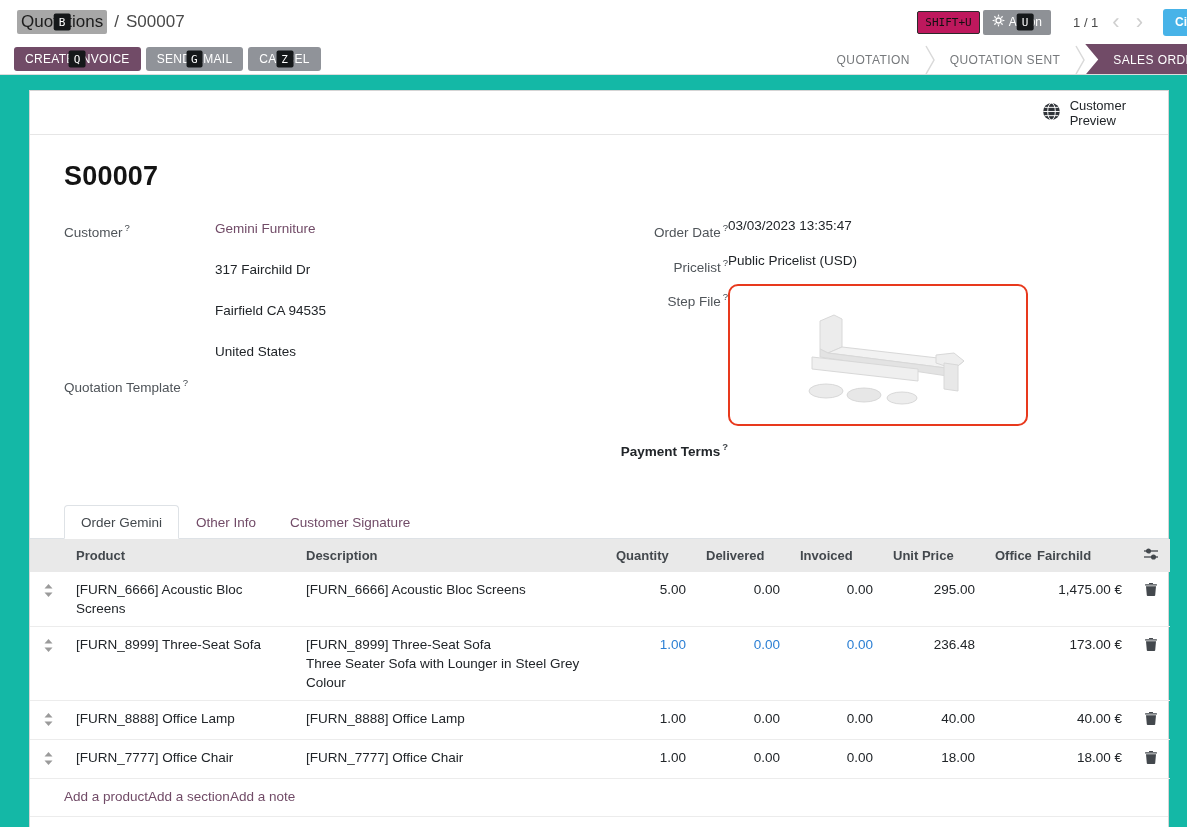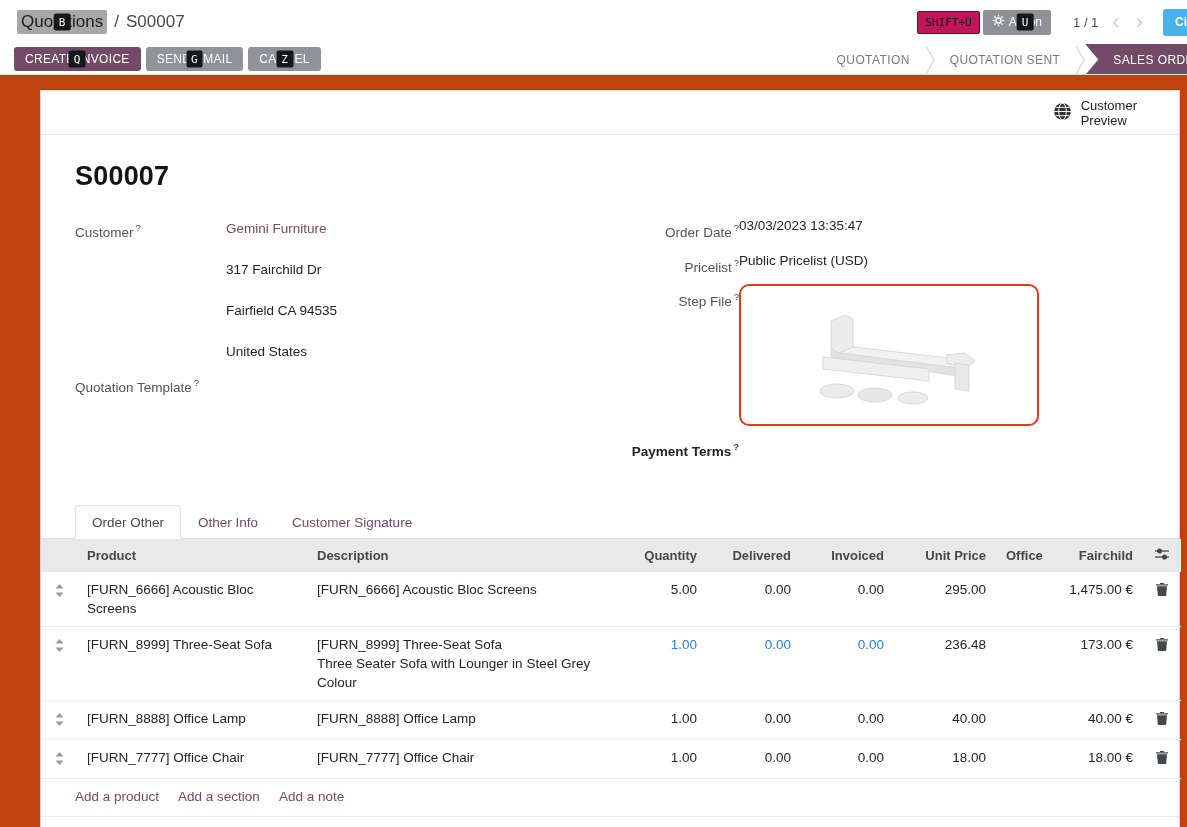--- a/index.html
+++ b/index.html
@@ -32,7 +32,7 @@
   .stage-sep { display:flex; align-items:center; }
 
   
-  .content { background:#c2410c; height:752px; padding:15px 6px 0 40px; }
+  .content { background:#14b8a6; height:752px; padding:15px 6px 0 29px; }
   .sheet { width:1140px; min-height:760px; background:#fff; border:1px solid #d5d5d5; }
   .sheet-header { height:44px; border-bottom:1px solid #e6e6e6; display:flex; justify-content:flex-end; align-items:center; padding-right:42px; }
   .customer-preview { display:flex; align-items:center; gap:9px; cursor:pointer; font-size:13px; color:#212529; }

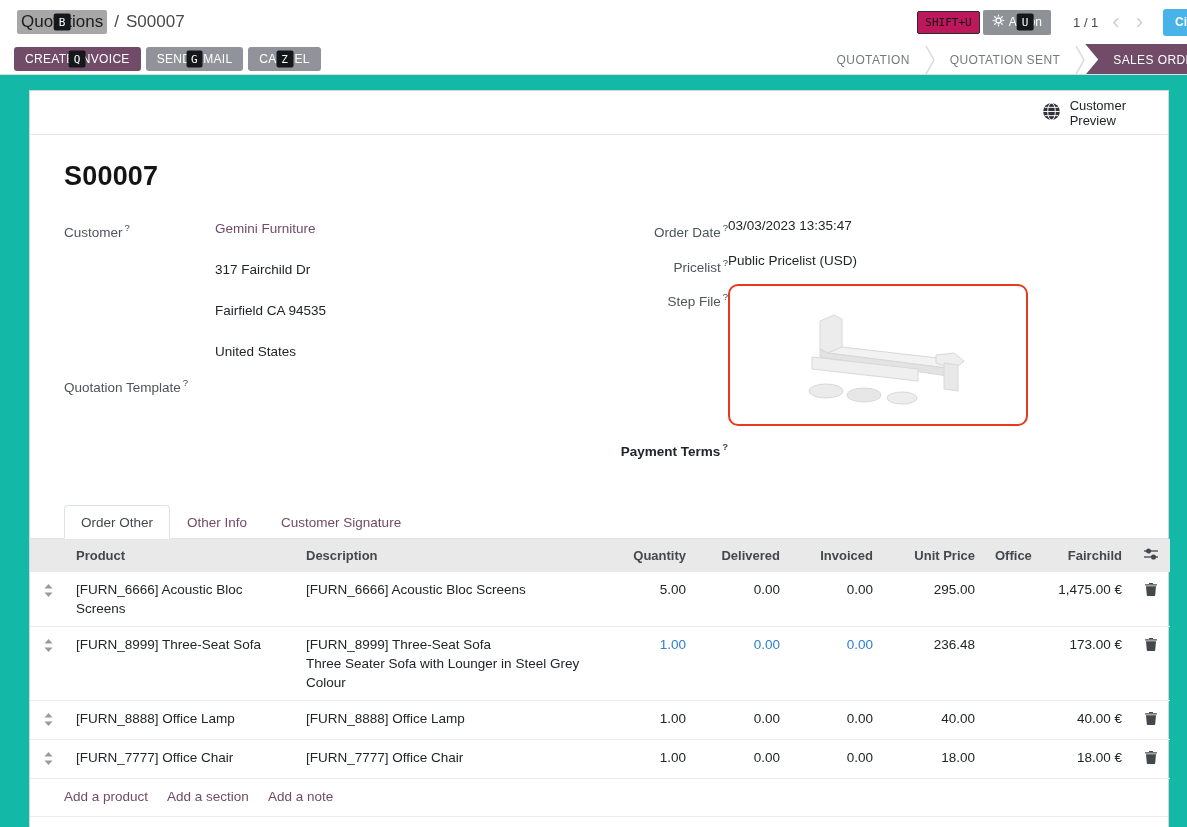--- a/index.html
+++ b/index.html
@@ -230,7 +230,7 @@
     </div>
 
     <div class="tabs">
-      <span class="tab active">Order Other</span>
+      <span class="tab active">Order Gemini</span>
       <span class="tab">Other Info</span>
       <span class="tab">Customer Signature</span>
     </div>

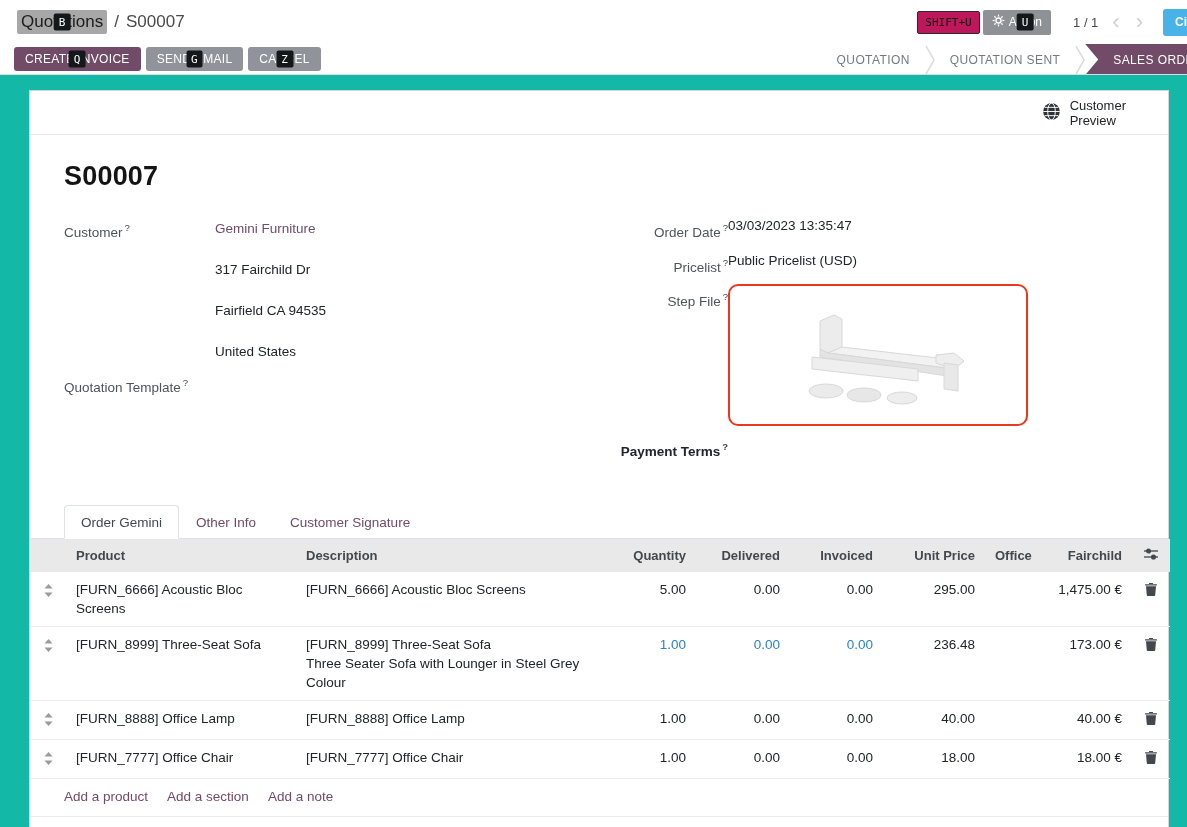--- a/index.html
+++ b/index.html
@@ -60,7 +60,7 @@
   
   table { width:100%; border-collapse:collapse; font-size:13.5px; table-layout:fixed; }
   thead th { background:#e9e9e9; color:#43484d; font-weight:bold; font-size:13px; text-align:left; padding:9px 10px; }
-  th.num { text-align:right; }
+  th.num { }
   tbody td { padding:8px 10px; border-bottom:1px solid #ececec; vertical-align:top; line-height:19px; }
   td.num { text-align:right; }
   td.blue { color:#2b7fd4; }

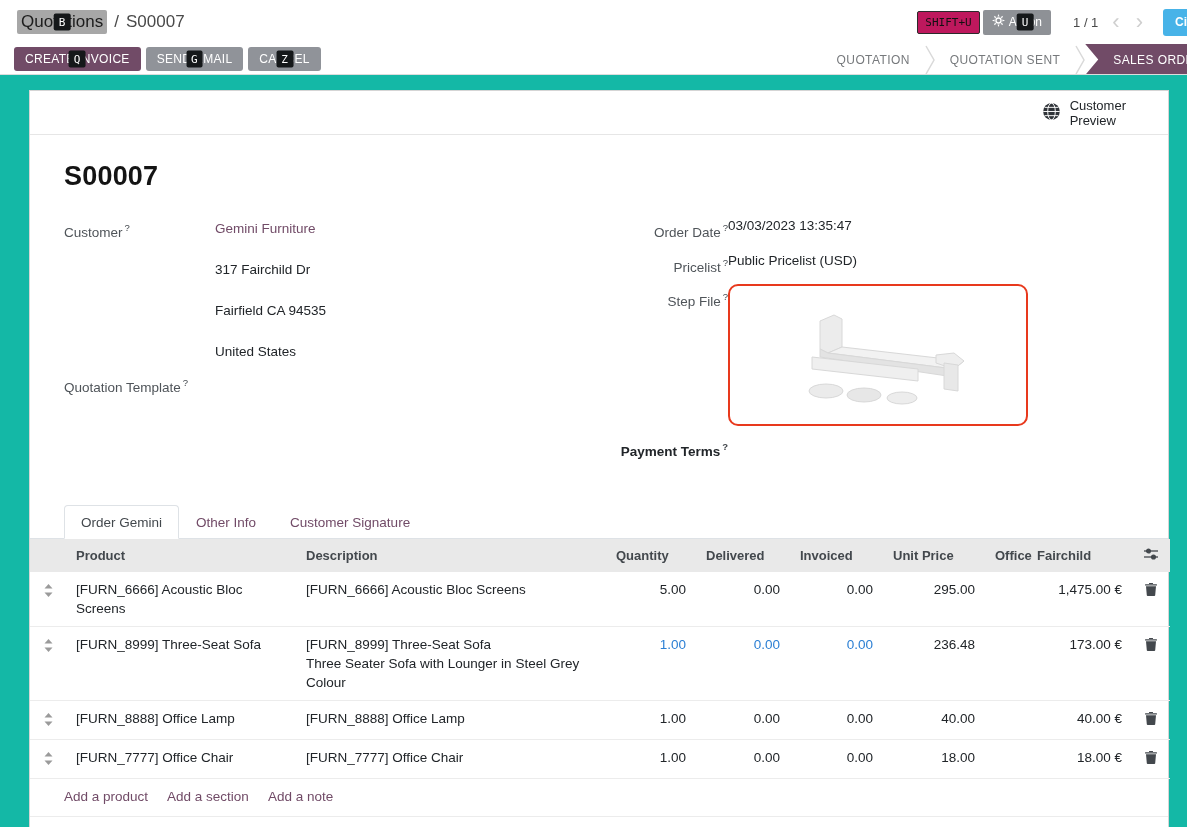--- a/index.html
+++ b/index.html
@@ -67,7 +67,7 @@
   .handle-cell { text-align:center; padding-top:11px; cursor:grab; }
   .trash-cell { text-align:center; cursor:pointer; padding-top:10px; }
   .th-toggle { text-align:center; cursor:pointer; }
-  .add-links { display:flex; gap:19px; padding:10px 34px 12px; border-bottom:1px solid #ececec; }
+  .add-links { display:flex; padding:10px 34px 12px; border-bottom:1px solid #ececec; }
   .add-links a { color:#714B67; text-decoration:none; cursor:pointer; }
 
   

